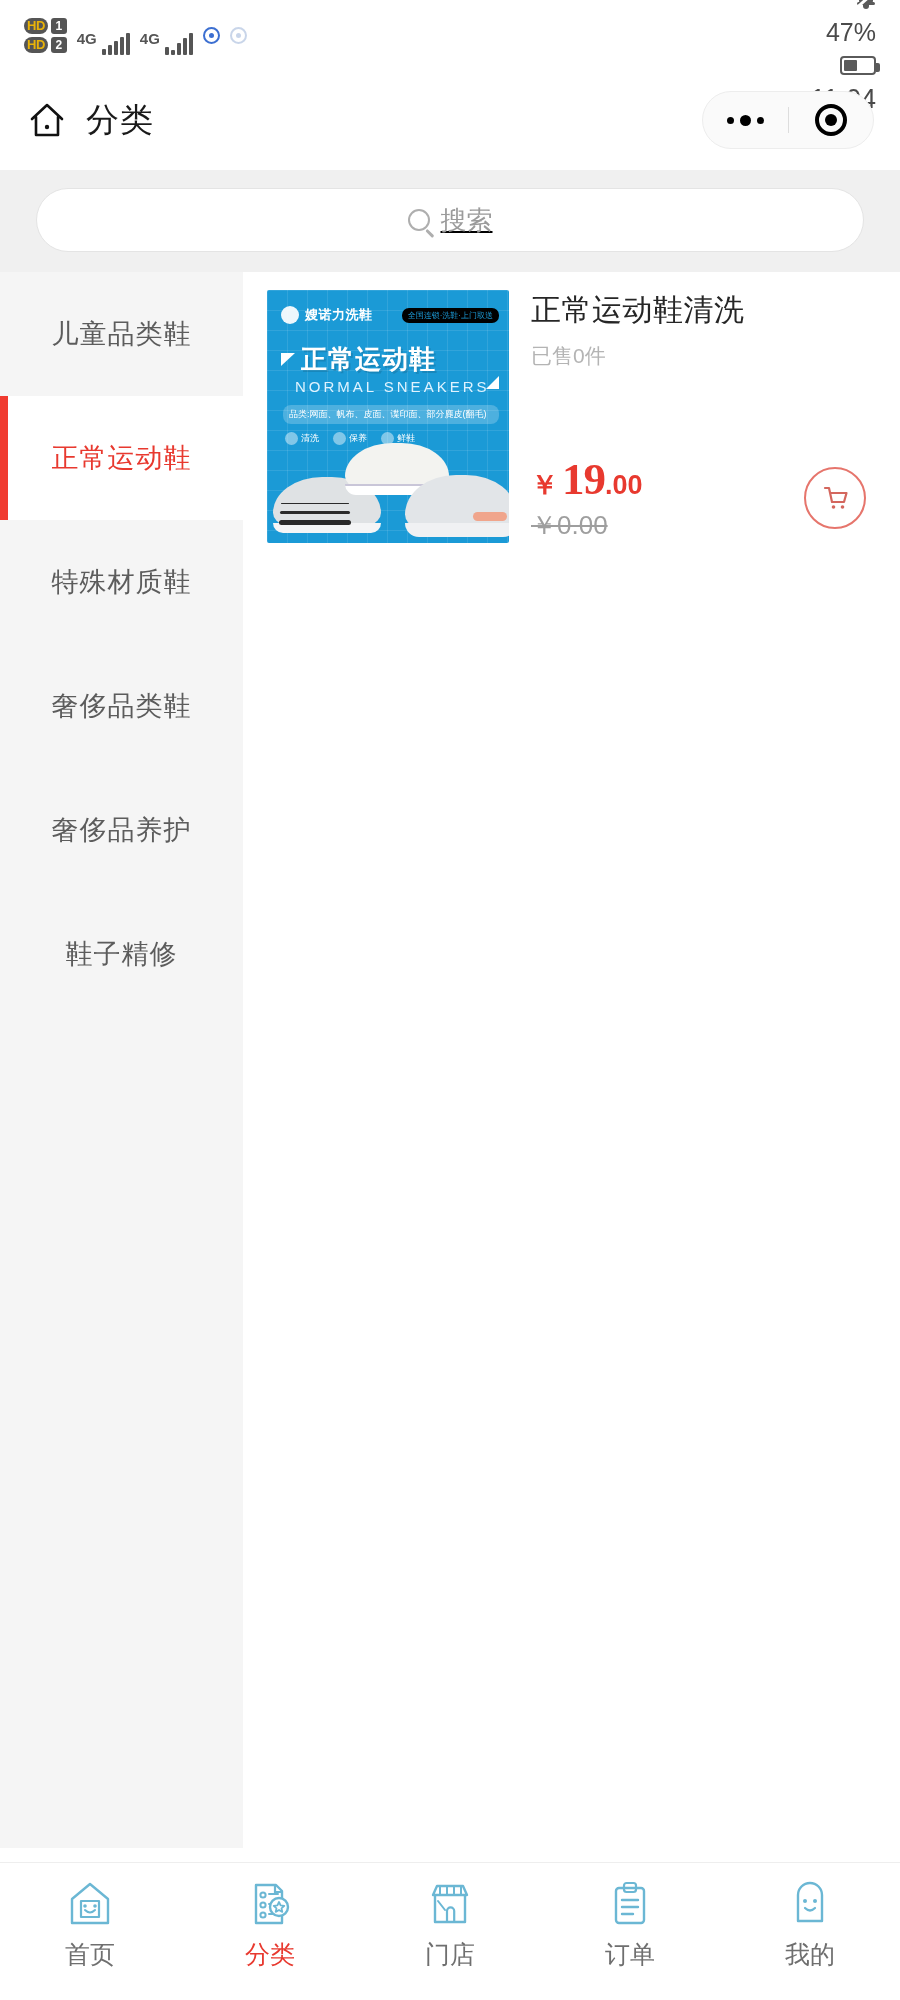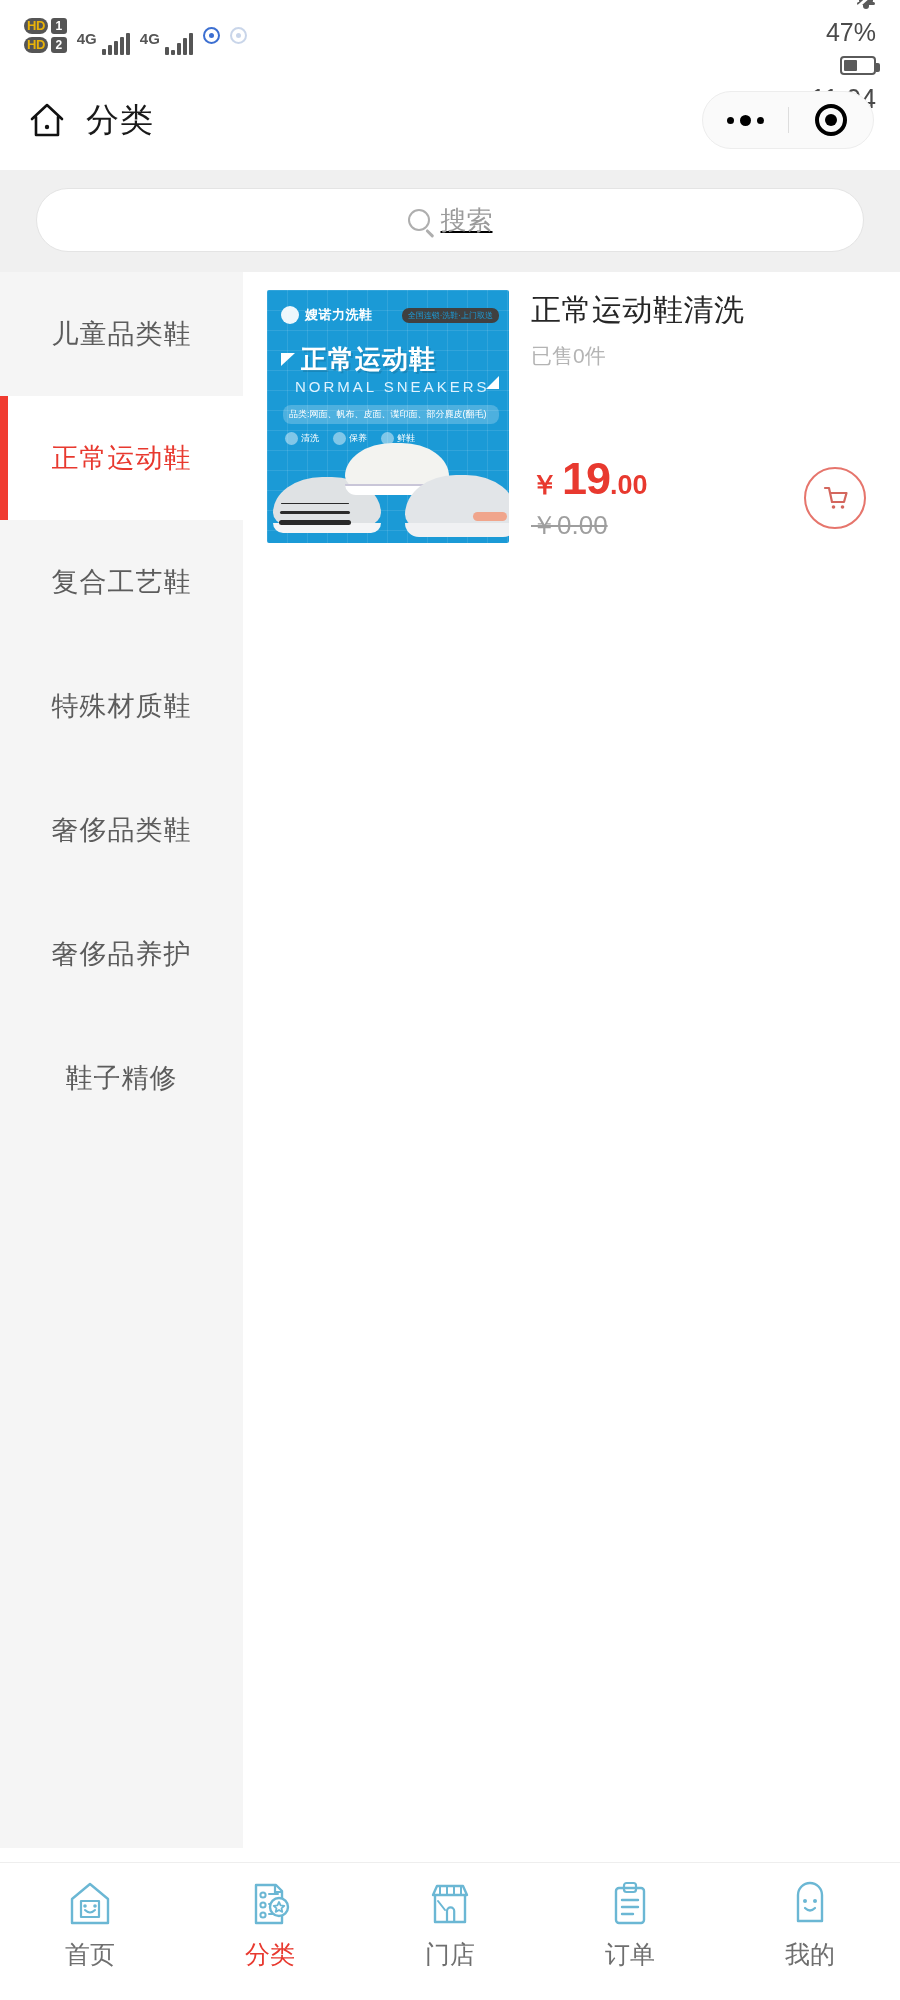--- a/index.html
+++ b/index.html
@@ -137,7 +137,7 @@
      opacity:.92; flex:0 0 auto; }
   .pi-brand { font-size:13px; color:#fff; font-weight:bold; letter-spacing:.5px;
      white-space:nowrap; }
-  .pi-tag { margin-left:auto; font-size:8px; color:#1b9ad6; background:#404040;
+  .pi-tag { margin-left:auto; font-size:8px; color:#1b9ad6; background:#000000;
      border-radius:7px; padding:2px 6px; white-space:nowrap; }
   .pi-titlerow { position:absolute; top:52px; left:14px; right:8px;
      display:flex; align-items:center; gap:6px; }

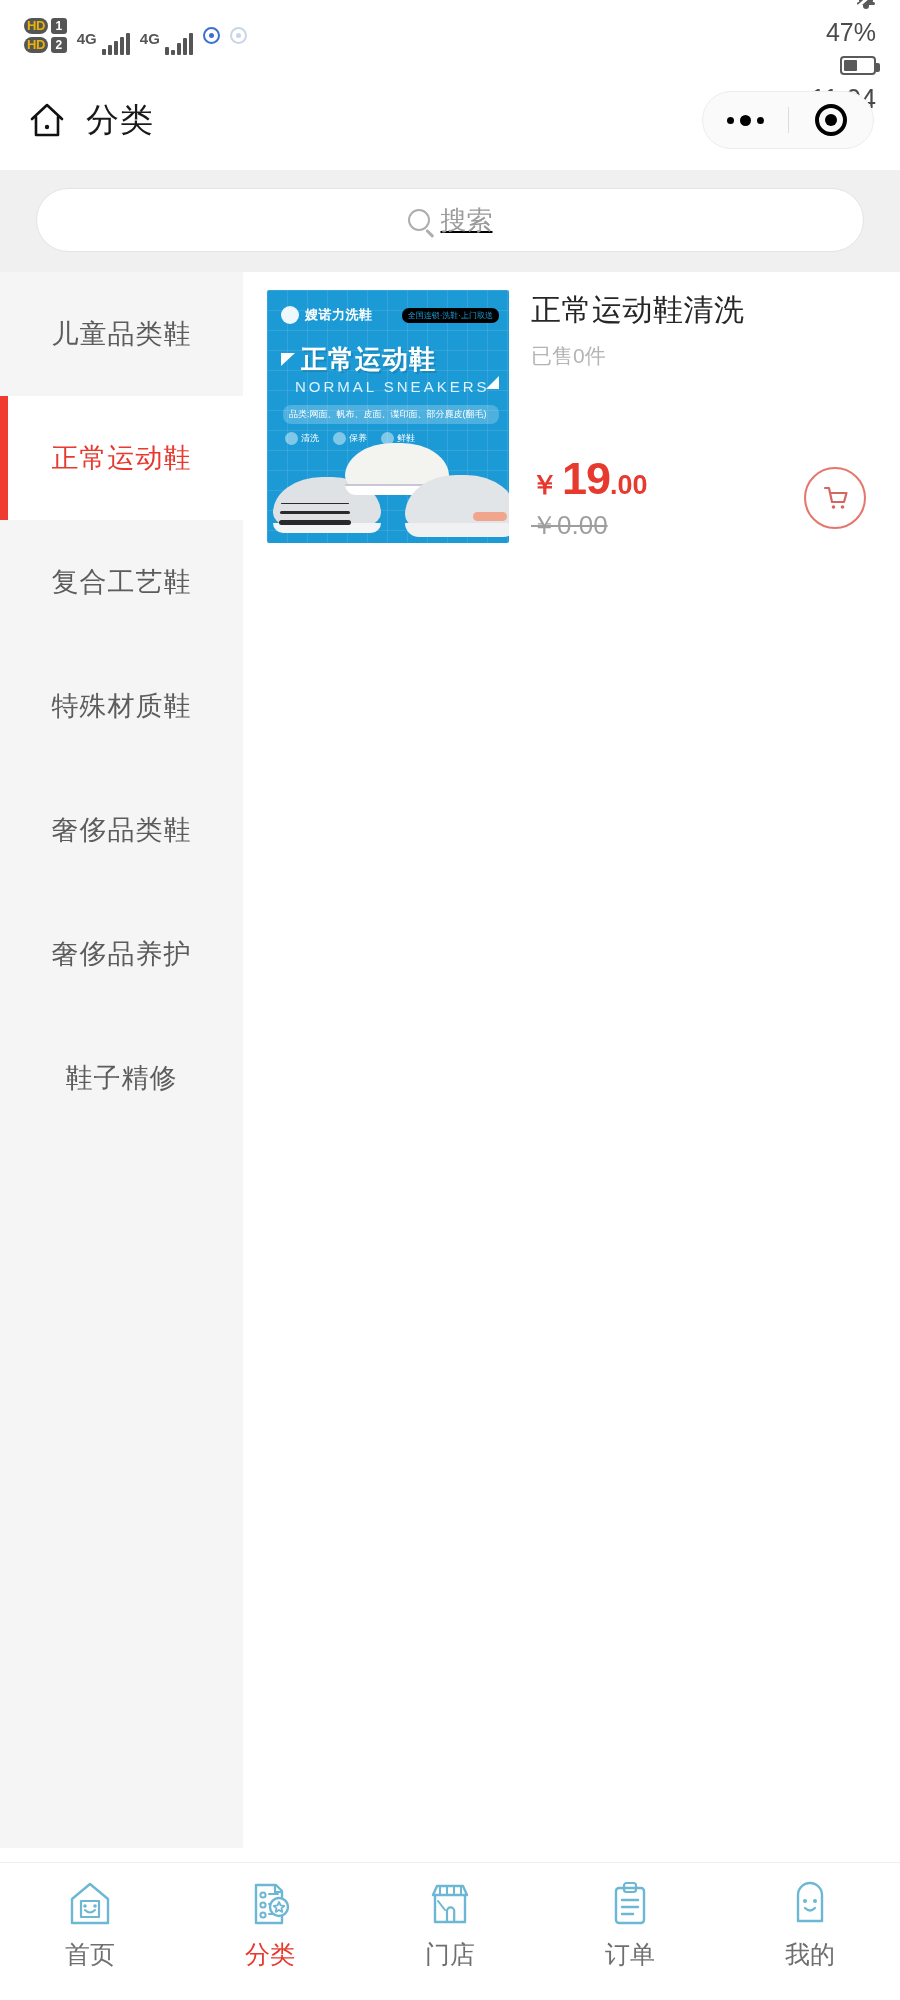--- a/index.html
+++ b/index.html
@@ -181,7 +181,7 @@
   .p-prices { display:flex; flex-direction:column; }
   .p-price { color:#e8392f; display:flex; align-items:baseline; }
   .p-price .yen { font-size:27px; font-weight:bold; margin-right:4px; }
-  .p-price .maj { font-size:45px; font-weight:bold; letter-spacing:-1px; }
+  .p-price .maj { font-size:45px; font-weight:bold; letter-spacing:-1px;font-family:Liberation Serif, serif; }
   .p-price .min { font-size:27px; font-weight:bold; }
   .p-old { font-size:26px; color:#9e9e9e; text-decoration:line-through;
            margin-top:3px; }

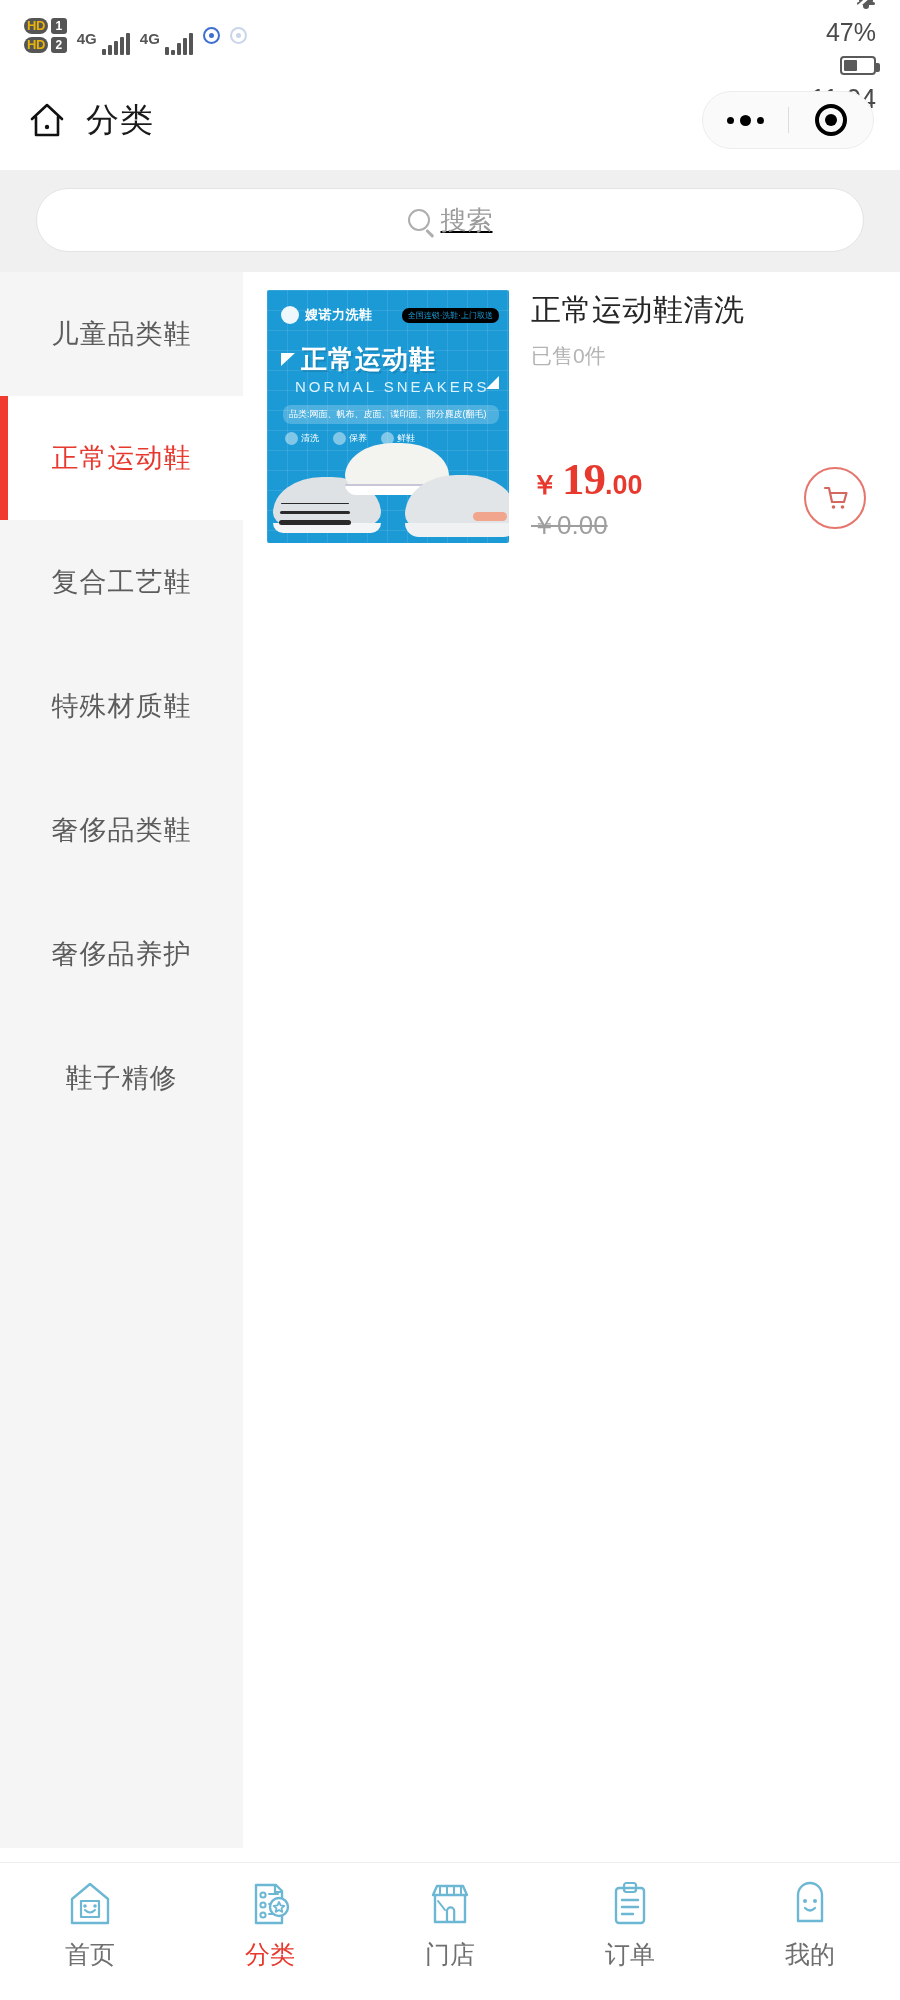--- a/index.html
+++ b/index.html
@@ -314,9 +314,6 @@
         <span>正常运动鞋</span>
       </div>
       <div class="cat">
-        <span>复合工艺鞋</span>
-      </div>
-      <div class="cat">
         <span>特殊材质鞋</span>
       </div>
       <div class="cat">

